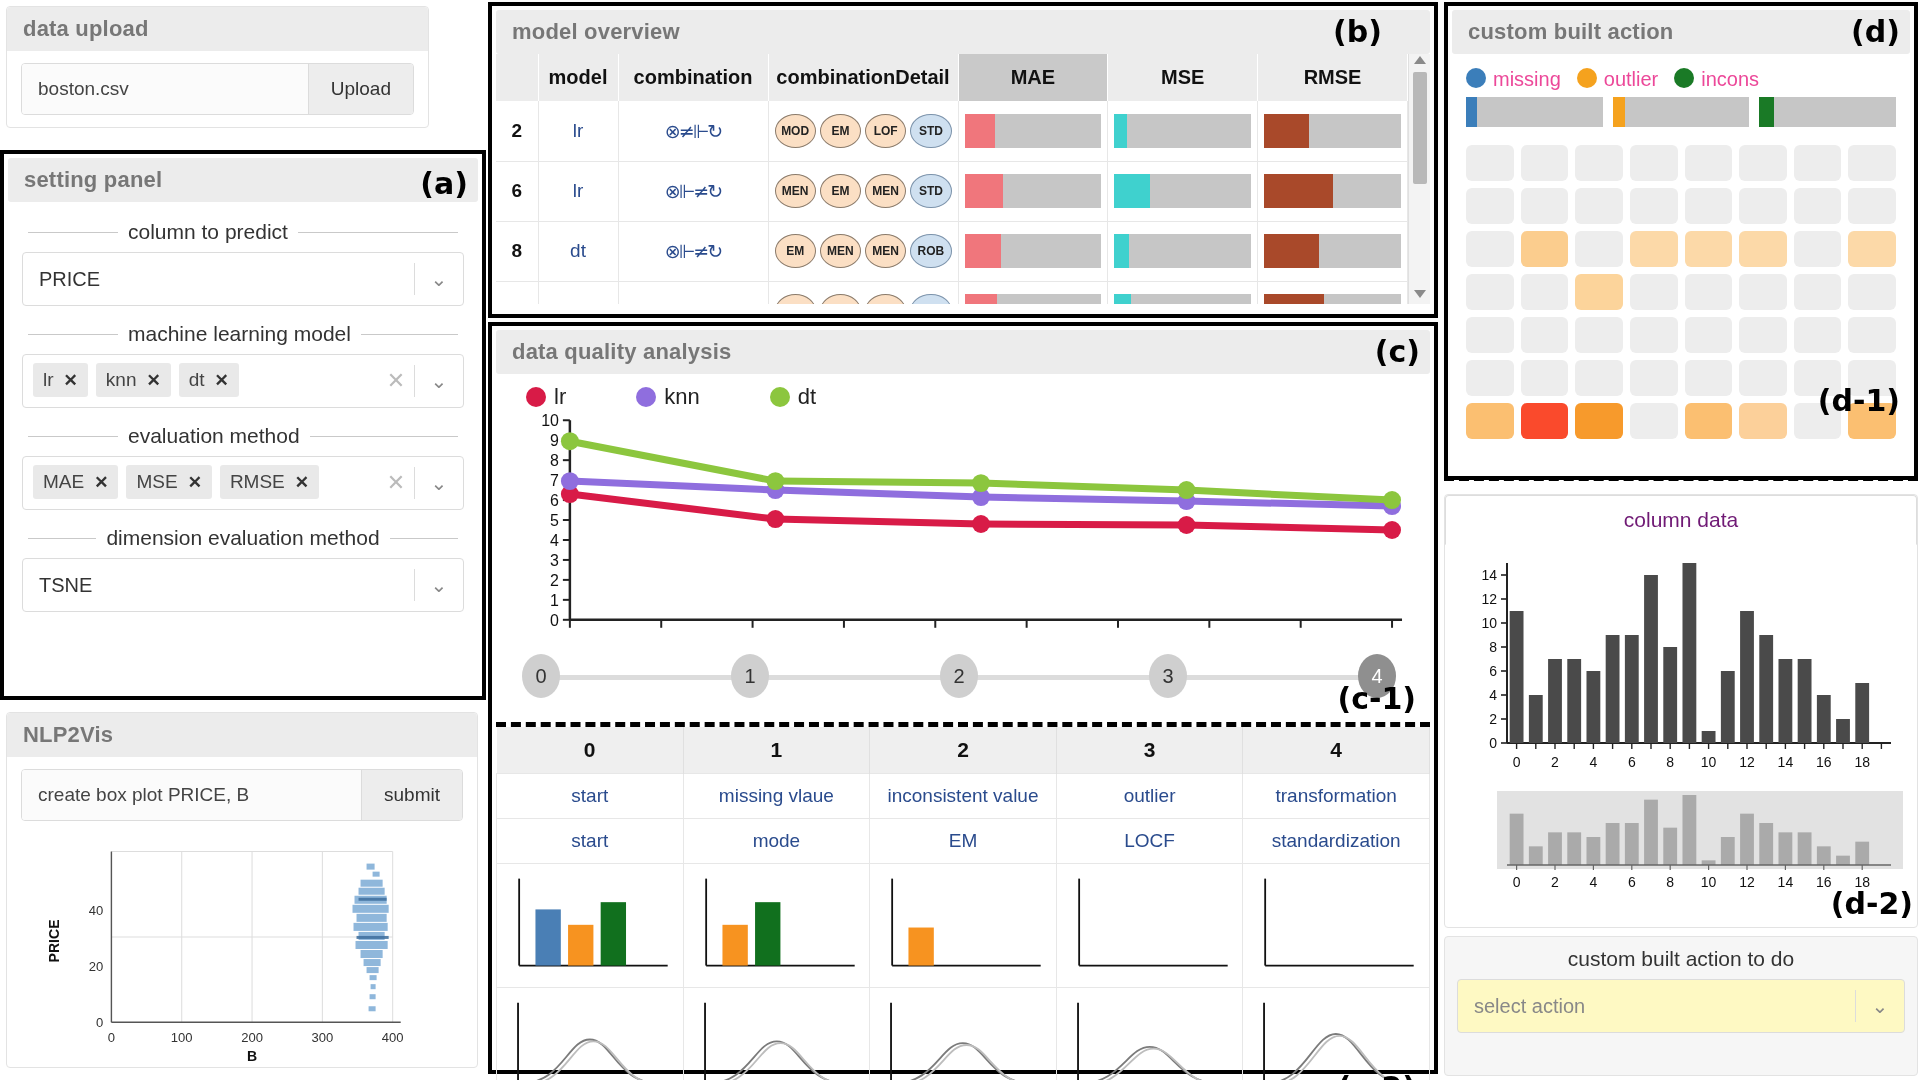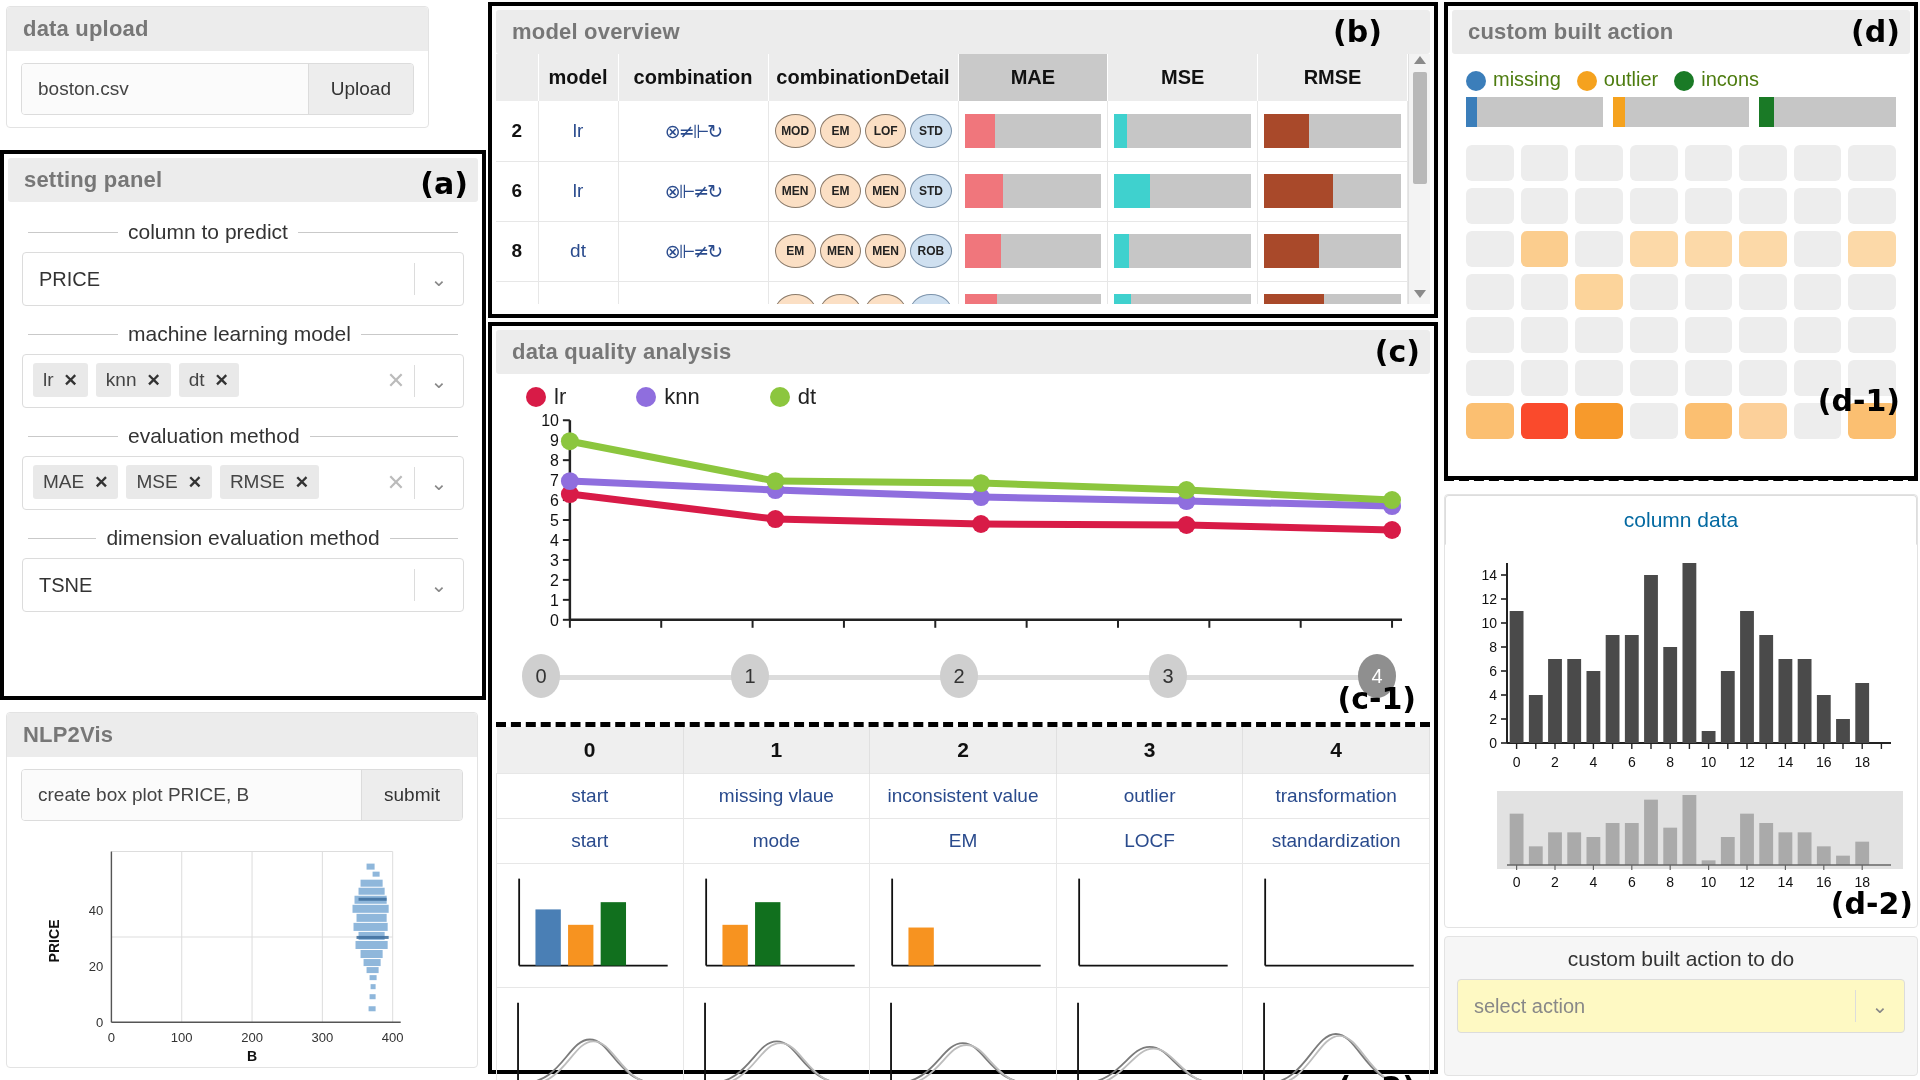--- a/index.html
+++ b/index.html
@@ -111,7 +111,7 @@
   #right { position: absolute; left: 1442px; top: 0; width: 478px; height: 1080px; }
   #cba-card { position: absolute; left: 2px; top: 2px; width: 474px; height: 478px; }
   .cba-legend { display: flex; gap: 16px; padding: 6px 4px 4px; }
-  .cba-legend .li { display: flex; align-items: flex-end; gap: 7px; font-size: 20px; color: #4d7c0f; }
+  .cba-legend .li { display: flex; align-items: flex-start; gap: 7px; font-size: 20px; color: #ec4899; }
   .cba-bars { display: flex; gap: 10px; padding: 2px 4px 10px; }
   .cba-bars .bg { flex: 1; height: 30px; background: #c6c6c6; position: relative; }
   .cba-bars .fg { position: absolute; left: 0; top: 0; bottom: 0; }

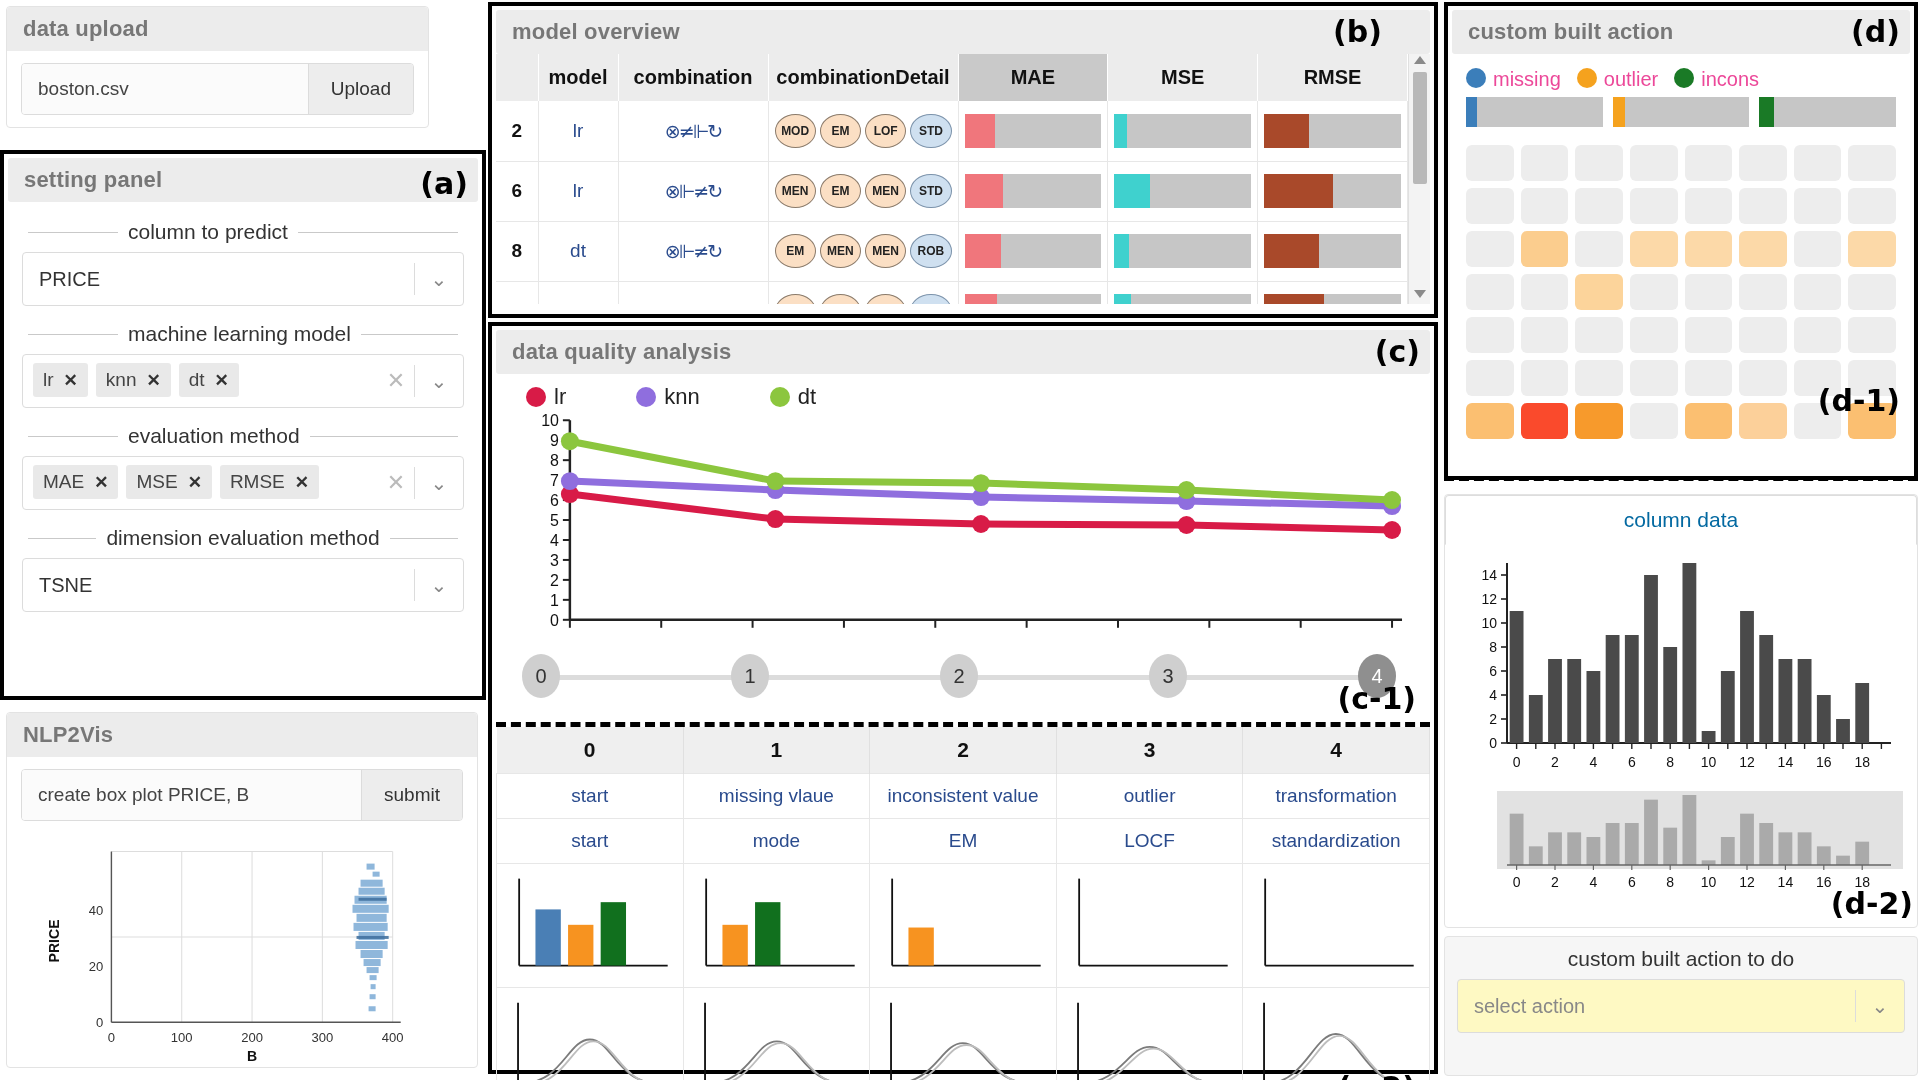--- a/index.html
+++ b/index.html
@@ -120,7 +120,7 @@
 
   #tabs-card { position: absolute; left: 2px; top: 494px; width: 474px; height: 434px; }
   .tabs { display: flex; }
-  .tab { flex: 1; text-align: center; font-size: 21px; padding: 12px 0; color: #0369a1; border-bottom: 1px solid #ddd; }
+  .tab { flex: 1; text-align: center; font-size: 21px; padding: 12px 0; color: #701a75; border-bottom: 1px solid #ddd; }
   .tab.sel { border: 1px solid #ddd; border-bottom: 1px solid #fff; border-radius: 4px 4px 0 0; }
 
   #todo-card { position: absolute; left: 2px; top: 936px; width: 474px; height: 140px; background:#f6f6f6; border:1px solid #e3e3e3; border-radius:4px;}

